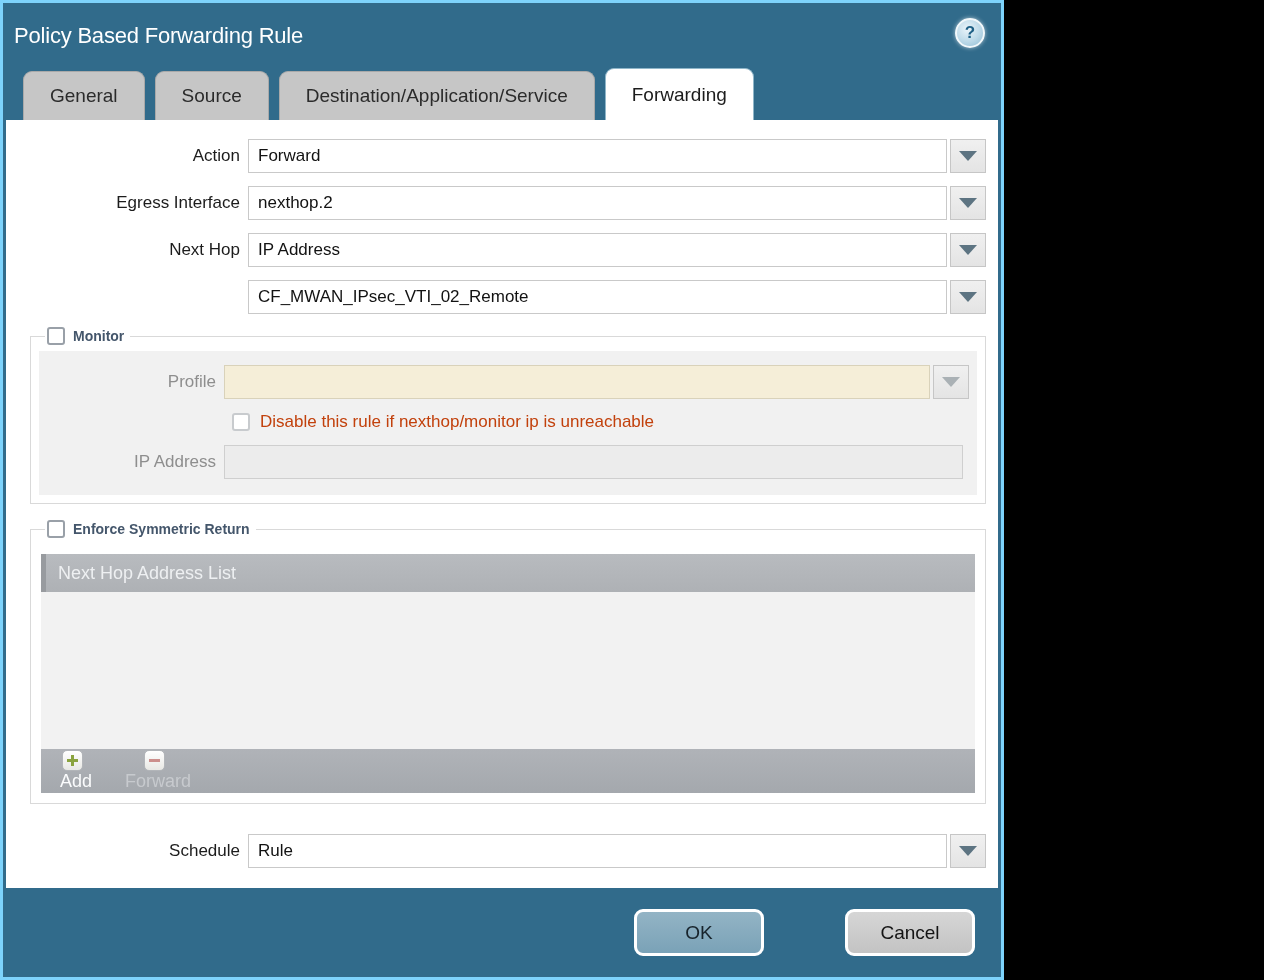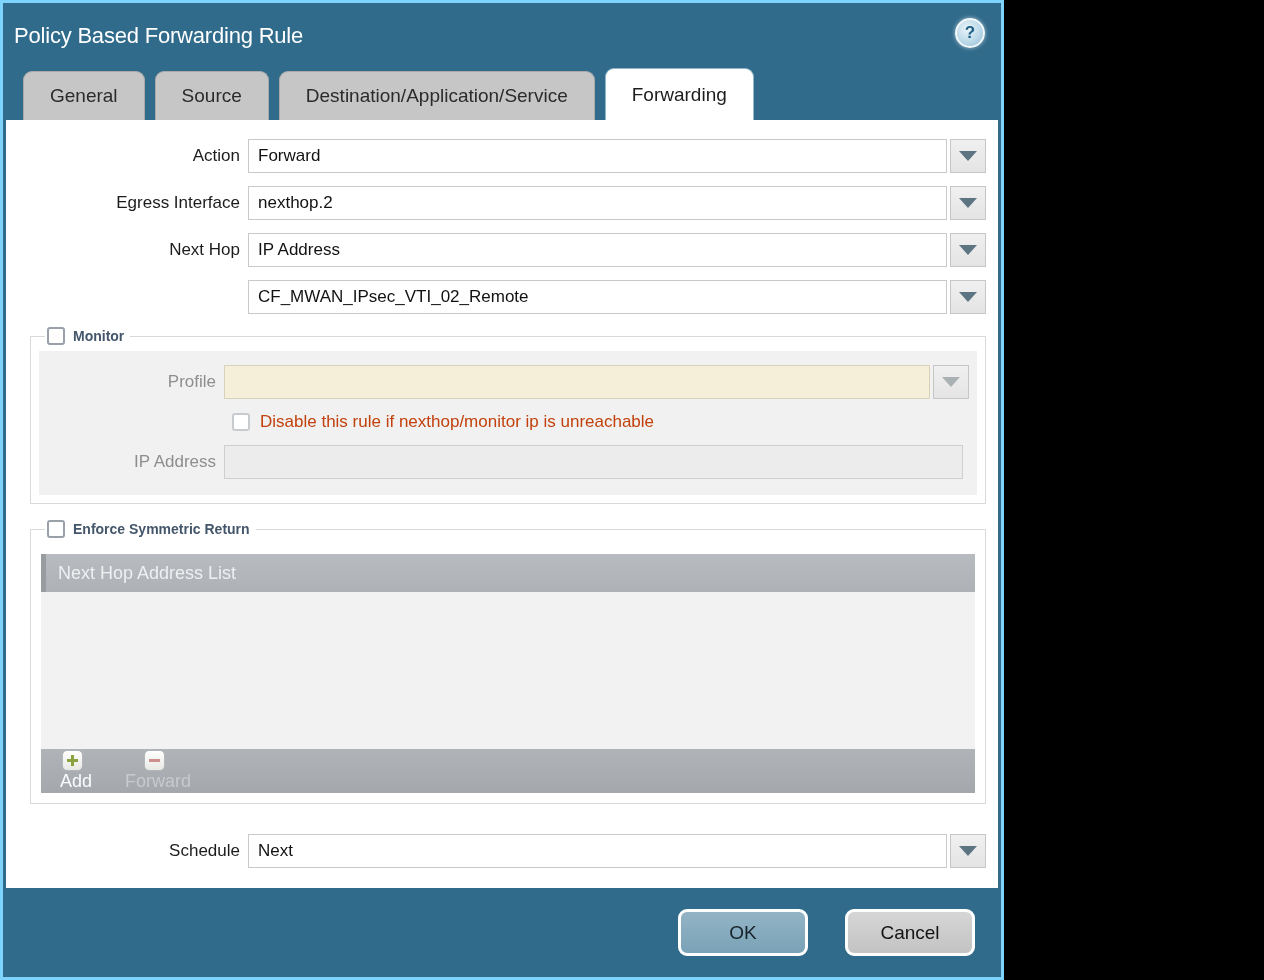--- a/index.html
+++ b/index.html
@@ -332,7 +332,7 @@
     <div class="form-row" style="margin-top:30px;">
       <div class="form-label">Schedule</div>
       <div class="combo">
-        <div class="combo-input">Next</div>
+        <div class="combo-input">Rule</div>
         <div class="combo-btn">
           <div class="tri-down"></div>
         </div>

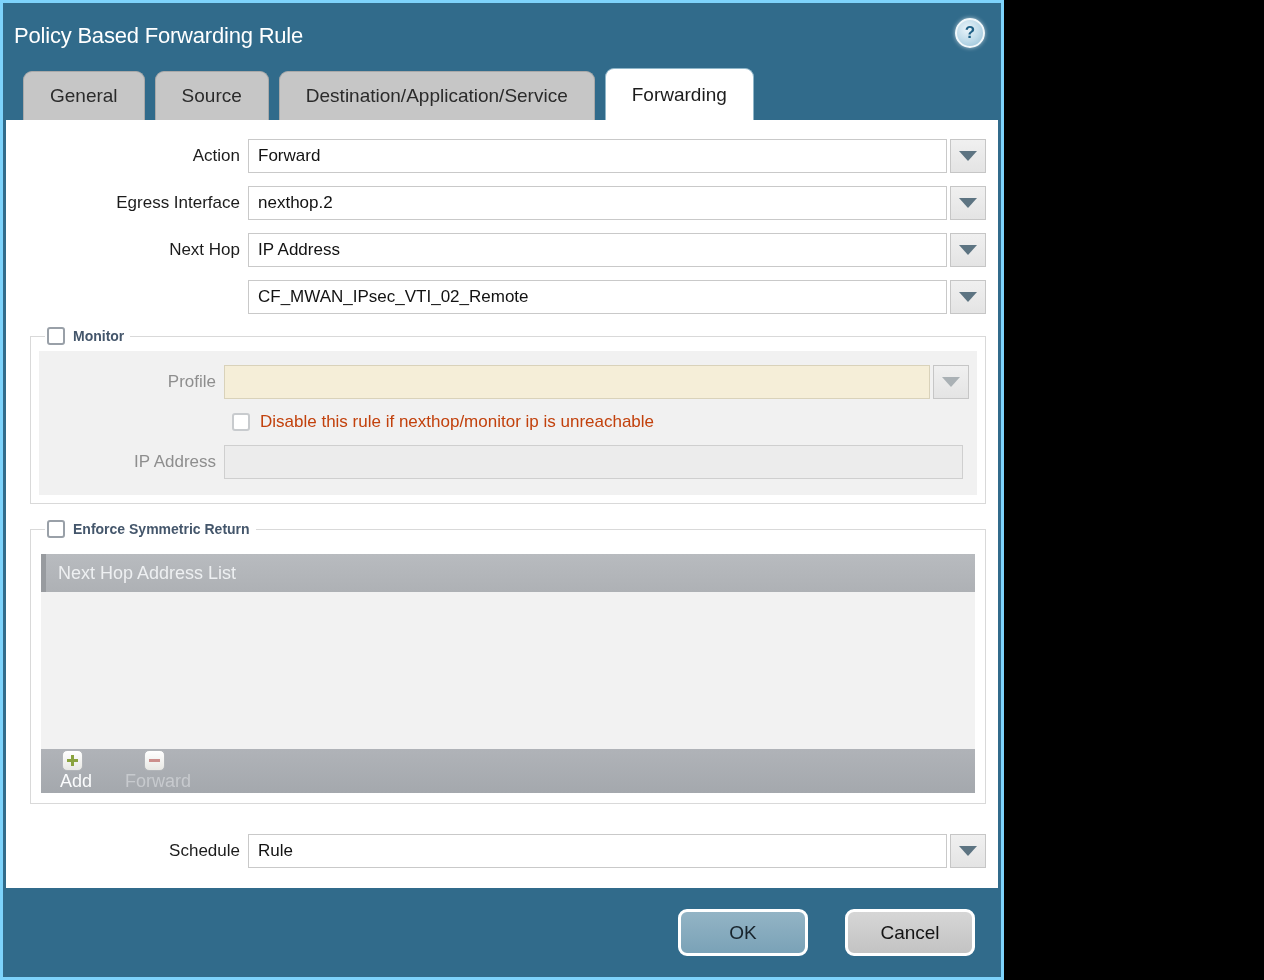--- a/index.html
+++ b/index.html
@@ -195,6 +195,7 @@
     flex: 0 0 89px; height: 89px;
     display: flex; align-items: center; justify-content: flex-end;
     padding-right: 26px;
+    gap: 44px;
   }
   .btn {
     height: 47px; min-width: 130px;

